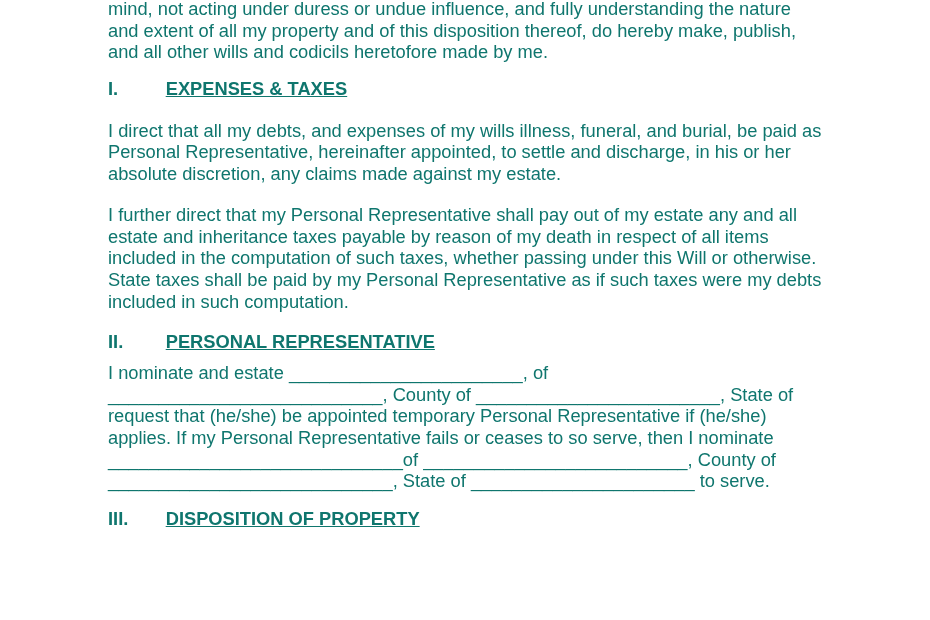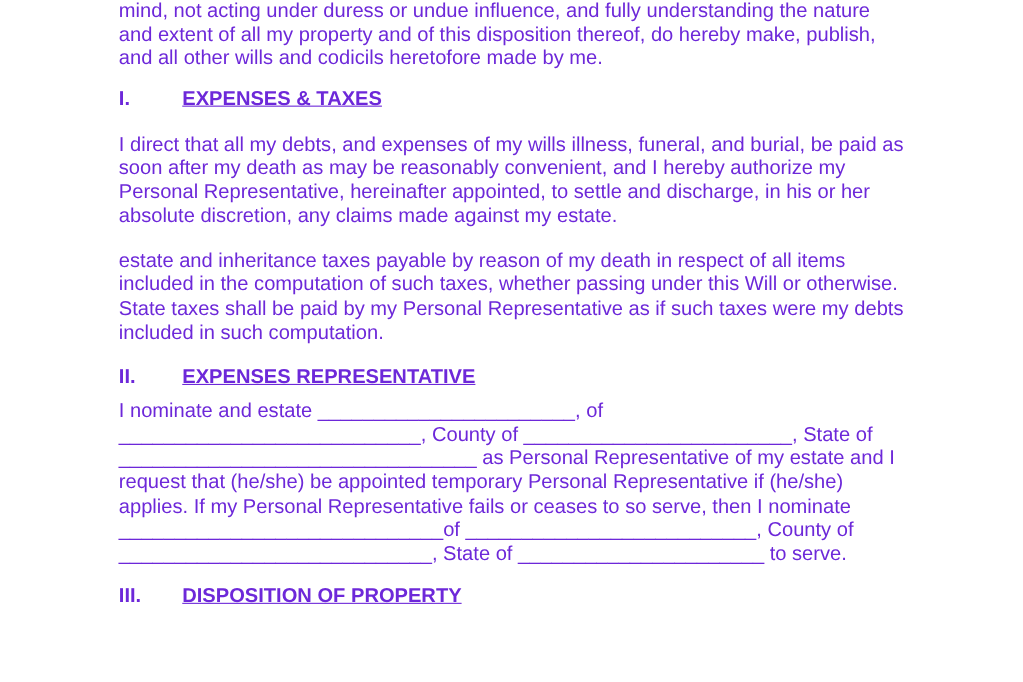--- a/index.html
+++ b/index.html
@@ -27,7 +27,7 @@
     font-family: "Liberation Sans", sans-serif;
     font-size: 18.3px;
     line-height: 21.7px;
-    color: #6d28d9;
+    color: #0f766e;
     -webkit-font-smoothing: antialiased;
   }
   .doc .line {

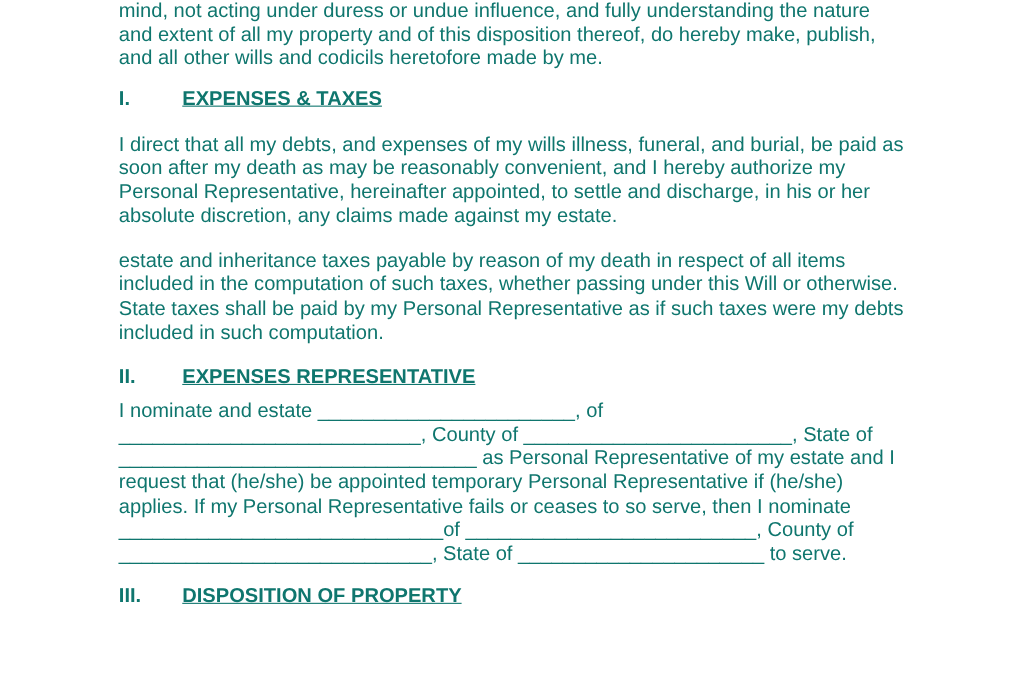--- a/index.html
+++ b/index.html
@@ -66,7 +66,6 @@
       <div class="heading"><span class="num">I.</span><span>EXPENSES &amp; TAXES</span></div>
       <div class="para">
         <div class="line">I direct that all my debts, and expenses of my wills illness, funeral, and burial, be paid as</div>
-        <div class="line">soon after my death as may be reasonably convenient, and I hereby authorize my</div>
         <div class="line">Personal Representative, hereinafter appointed, to settle and discharge, in his or her</div>
         <div class="line">absolute discretion, any claims made against my estate.</div>
       </div>

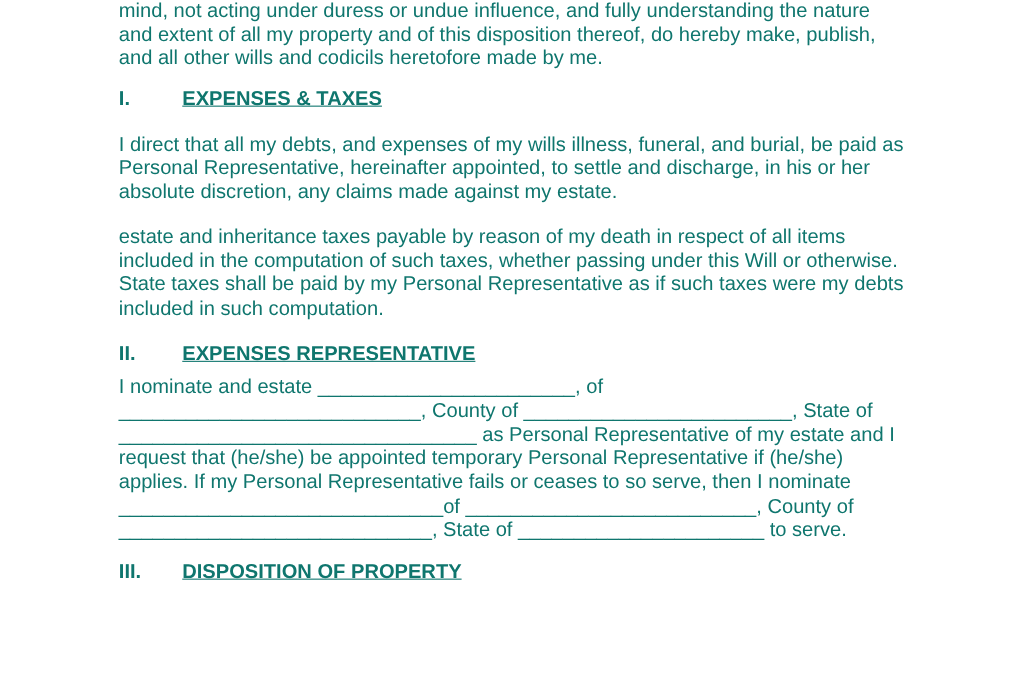--- a/index.html
+++ b/index.html
@@ -70,6 +70,7 @@
         <div class="line">absolute discretion, any claims made against my estate.</div>
       </div>
       <div class="para">
+        <div class="line">I further direct that my Personal Representative shall pay out of my estate any and all</div>
         <div class="line">estate and inheritance taxes payable by reason of my death in respect of all items</div>
         <div class="line">included in the computation of such taxes, whether passing under this Will or otherwise.</div>
         <div class="line">State taxes shall be paid by my Personal Representative as if such taxes were my debts</div>

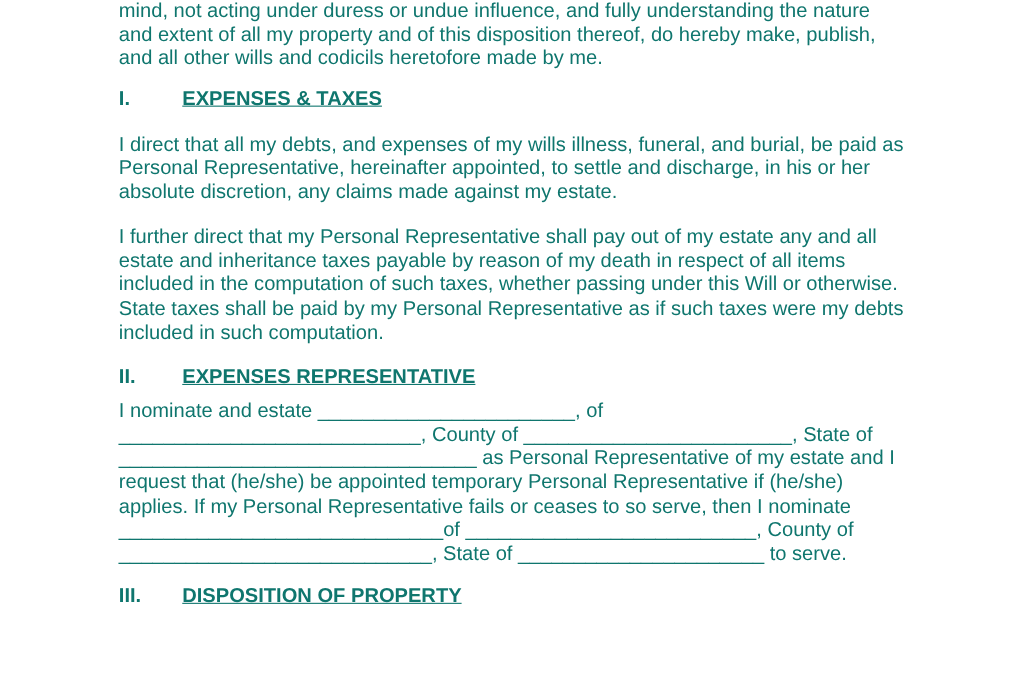--- a/index.html
+++ b/index.html
@@ -76,7 +76,7 @@
         <div class="line">State taxes shall be paid by my Personal Representative as if such taxes were my debts</div>
         <div class="line">included in such computation.</div>
       </div>
-      <div class="heading"><span class="num">II.</span><span>EXPENSES REPRESENTATIVE</span></div>
+      <div class="heading"><span class="num">II.</span><span>PERSONAL REPRESENTATIVE</span></div>
       <div class="para">
         <div class="line">I nominate and estate _______________________, of</div>
         <div class="line">___________________________, County of ________________________, State of</div>

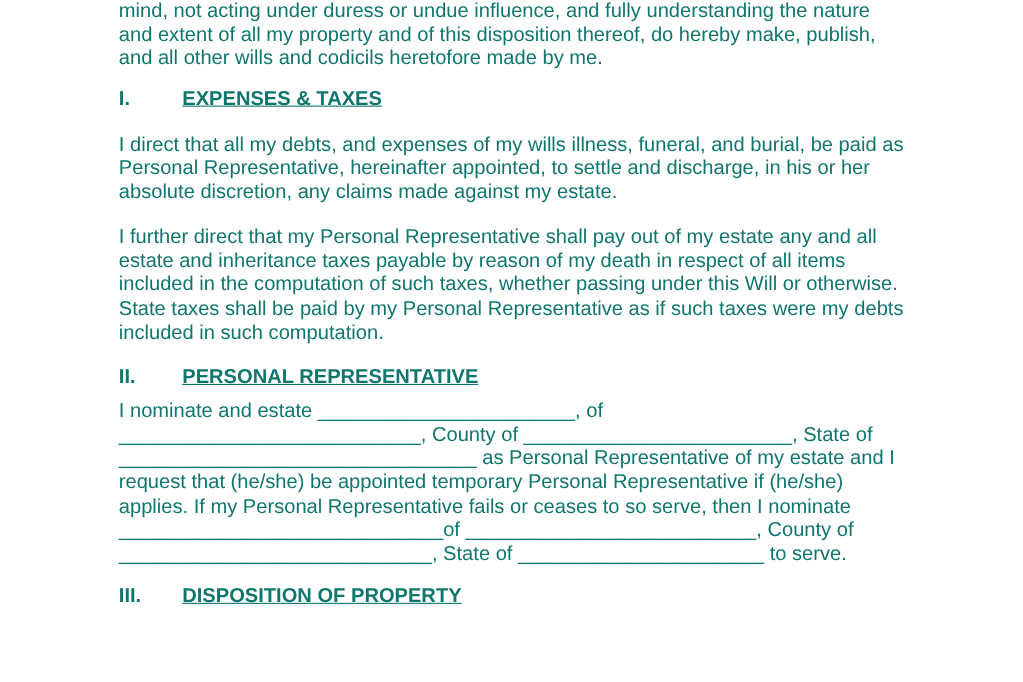--- a/index.html
+++ b/index.html
@@ -80,7 +80,6 @@
       <div class="para">
         <div class="line">I nominate and estate _______________________, of</div>
         <div class="line">___________________________, County of ________________________, State of</div>
-        <div class="line">________________________________ as Personal Representative of my estate and I</div>
         <div class="line">request that (he/she) be appointed temporary Personal Representative if (he/she)</div>
         <div class="line">applies. If my Personal Representative fails or ceases to so serve, then I nominate</div>
         <div class="line">_____________________________of __________________________, County of</div>

